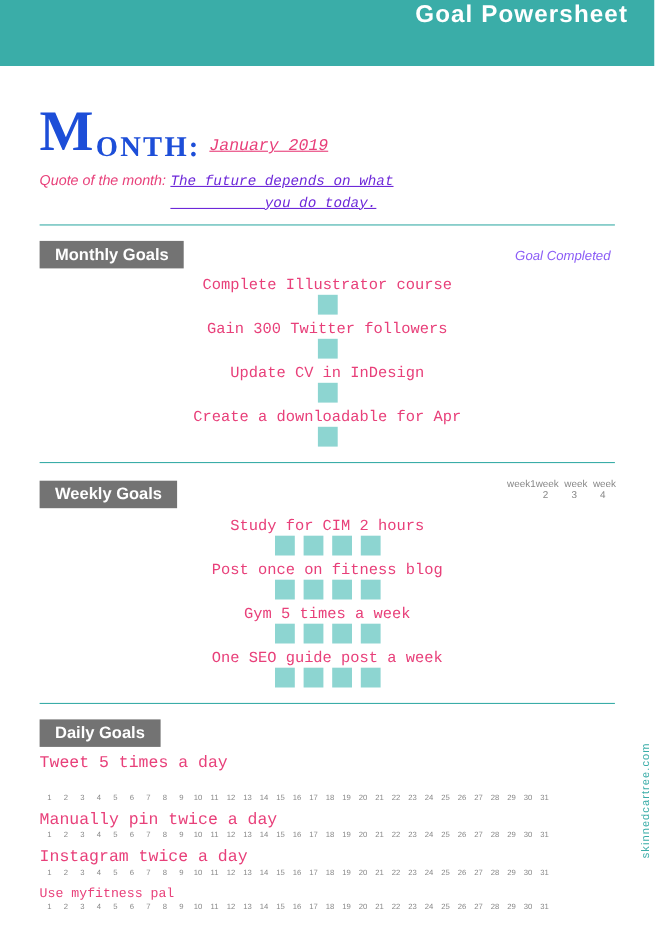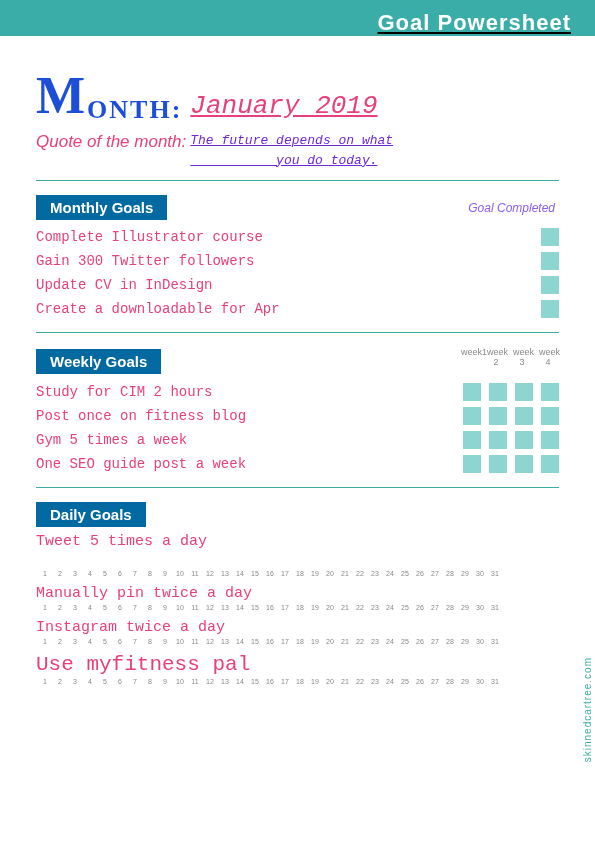--- a/index.html
+++ b/index.html
@@ -16,12 +16,11 @@
     
     .header {
       background: #3aada8;
-      height: 36px;
-      display: flex;
-      align-items: flex-end;
+      height: 60px;
+      display: flex;
+      align-items: flex-start;
       justify-content: flex-end;
       padding-right: 24px;
-      text-decoration: underline;
     }
 
     .header-title {

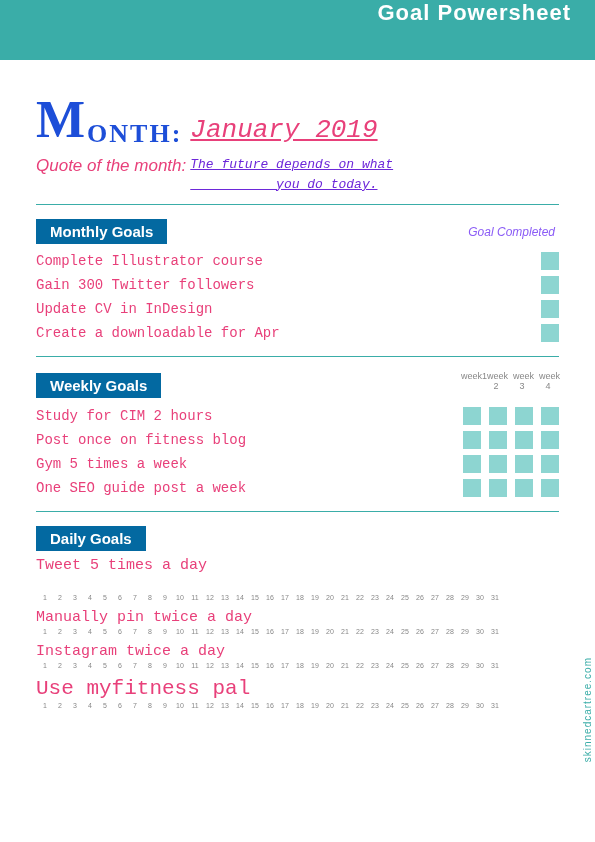--- a/index.html
+++ b/index.html
@@ -57,7 +57,7 @@
     }
 
     .month-value {
-      font-size: 26px;
+      font-size: 15px;
       color: #e8407a;
       text-decoration: underline;
       font-family: 'Courier New', monospace;

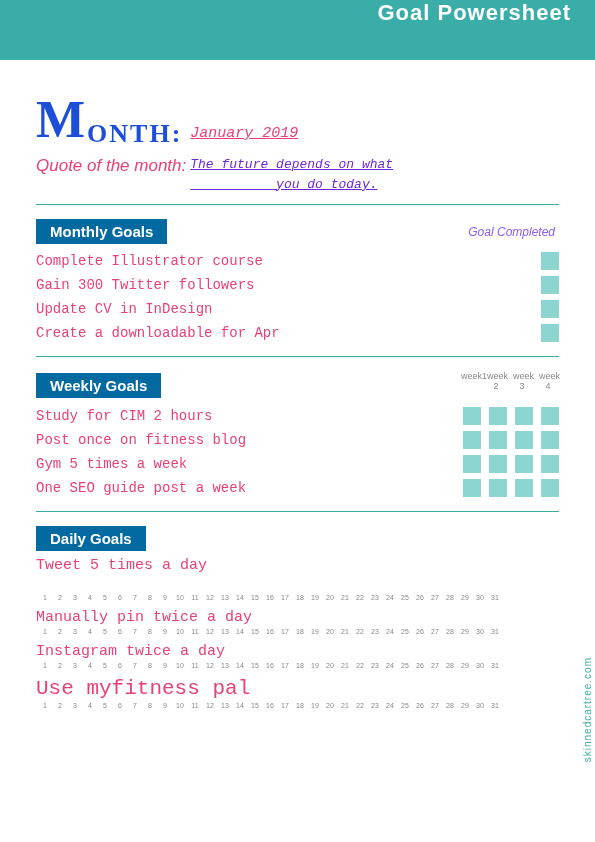--- a/index.html
+++ b/index.html
@@ -73,7 +73,7 @@
     }
 
     .quote-label {
-      font-size: 17px;
+      font-size: 13px;
       color: #e8407a;
       font-style: italic;
       white-space: nowrap;

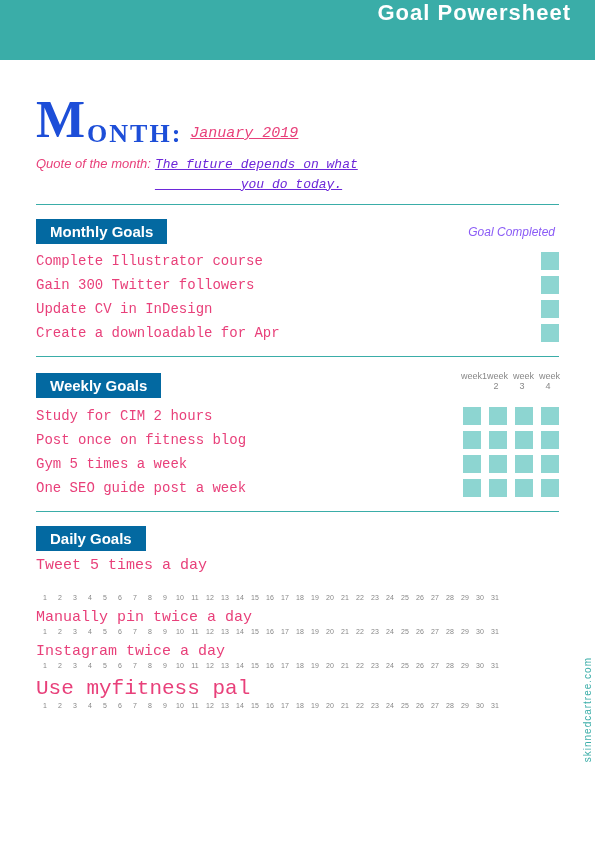--- a/index.html
+++ b/index.html
@@ -106,7 +106,7 @@
     }
 
     .section-title-box {
-      background: #0369a1;
+      background: #737373;
       color: #fff;
       font-size: 15px;
       font-weight: bold;

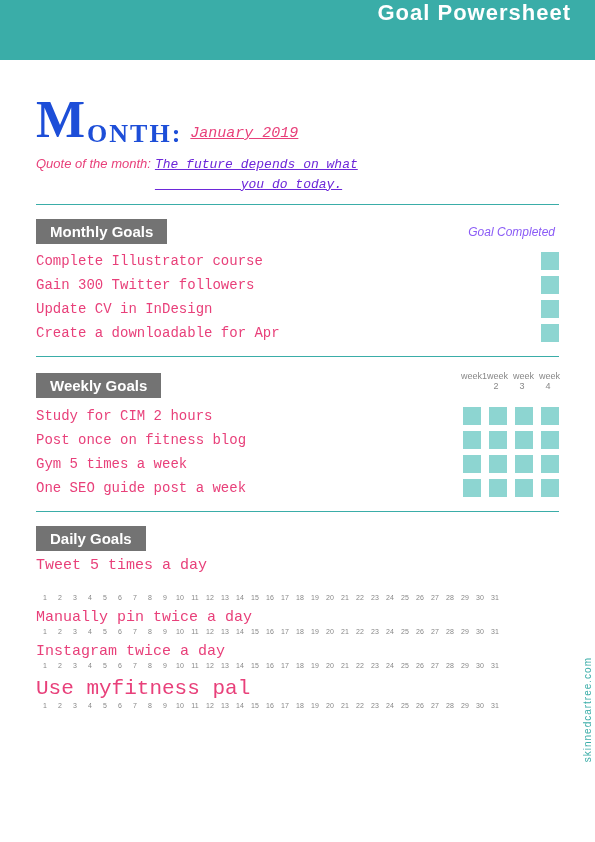--- a/index.html
+++ b/index.html
@@ -128,6 +128,7 @@
       align-items: center;
       margin-bottom: 2px;
       padding: 2px 0;
+      flex-direction: column;
     }
 
     .goal-text {

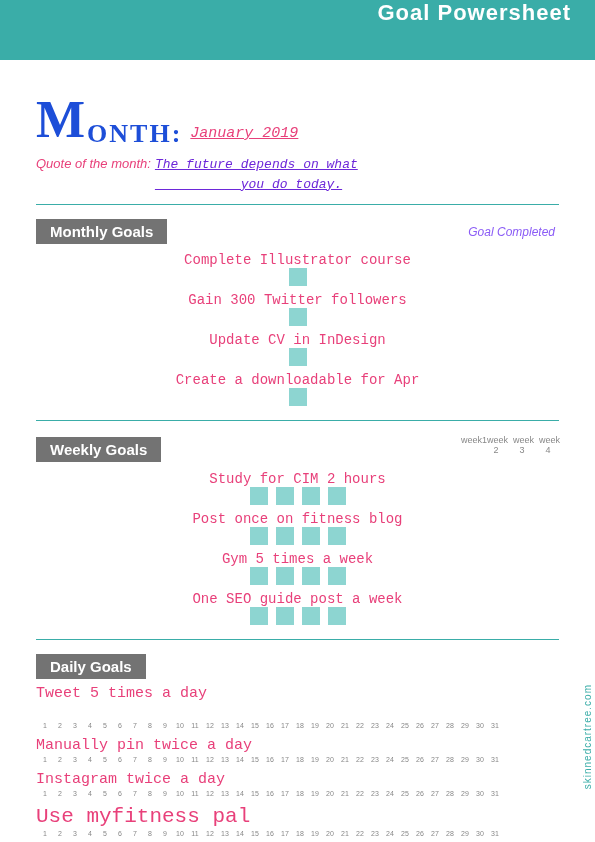--- a/index.html
+++ b/index.html
@@ -427,7 +427,7 @@
     </div>
 
     <div style="margin-bottom: 8px;">
-      <div class="goal-text" style="font-size:21px; margin-bottom: 2px;">Use myfitness pal</div>
+      <div class="goal-text" style="font-size:12px; margin-bottom: 2px;">Use myfitness pal</div>
       <div class="daily-numbers" id="daily-nums-4">
           <span class="day-num">1</span>
           <span class="day-num">2</span>

